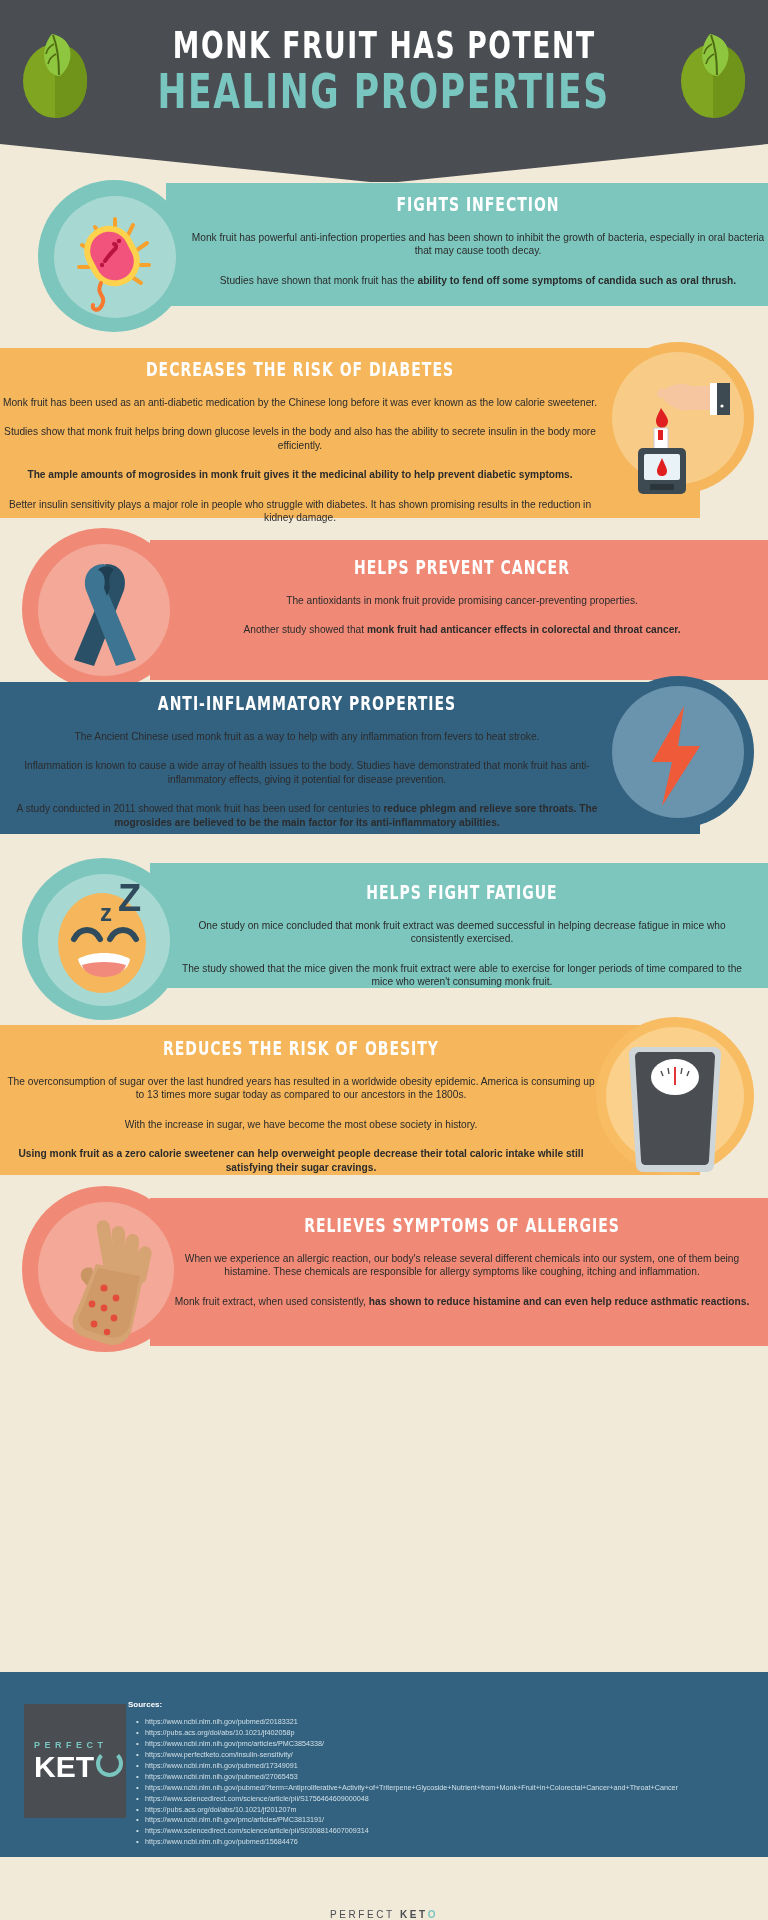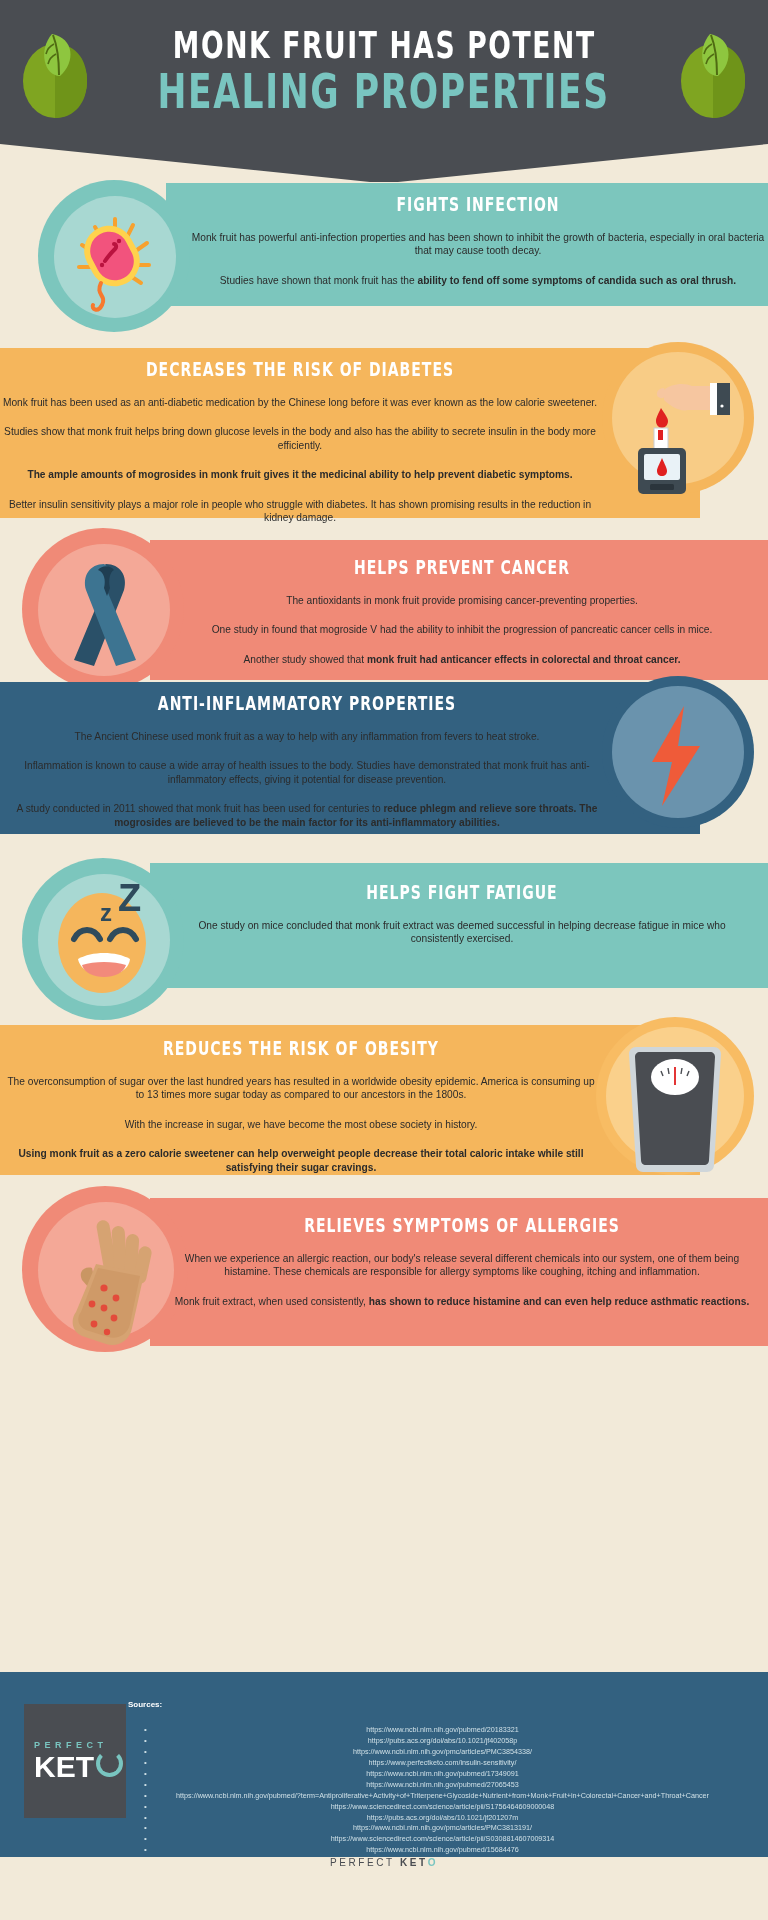--- a/index.html
+++ b/index.html
@@ -200,7 +200,6 @@
     <div class="copy" style="left:172px;top:16px;width:580px;">
       <div class="sec-title">HELPS PREVENT CANCER</div>
       <p class="p">The antioxidants in monk fruit provide promising cancer-preventing properties.</p>
-      <p class="p">One study in found that mogroside V had the ability to inhibit the progression of pancreatic cancer cells in mice.</p>
       <p class="p"><span>Another study showed that </span><b>monk fruit had anticancer effects in colorectal and throat cancer.</b></p>
     </div>
   </div>

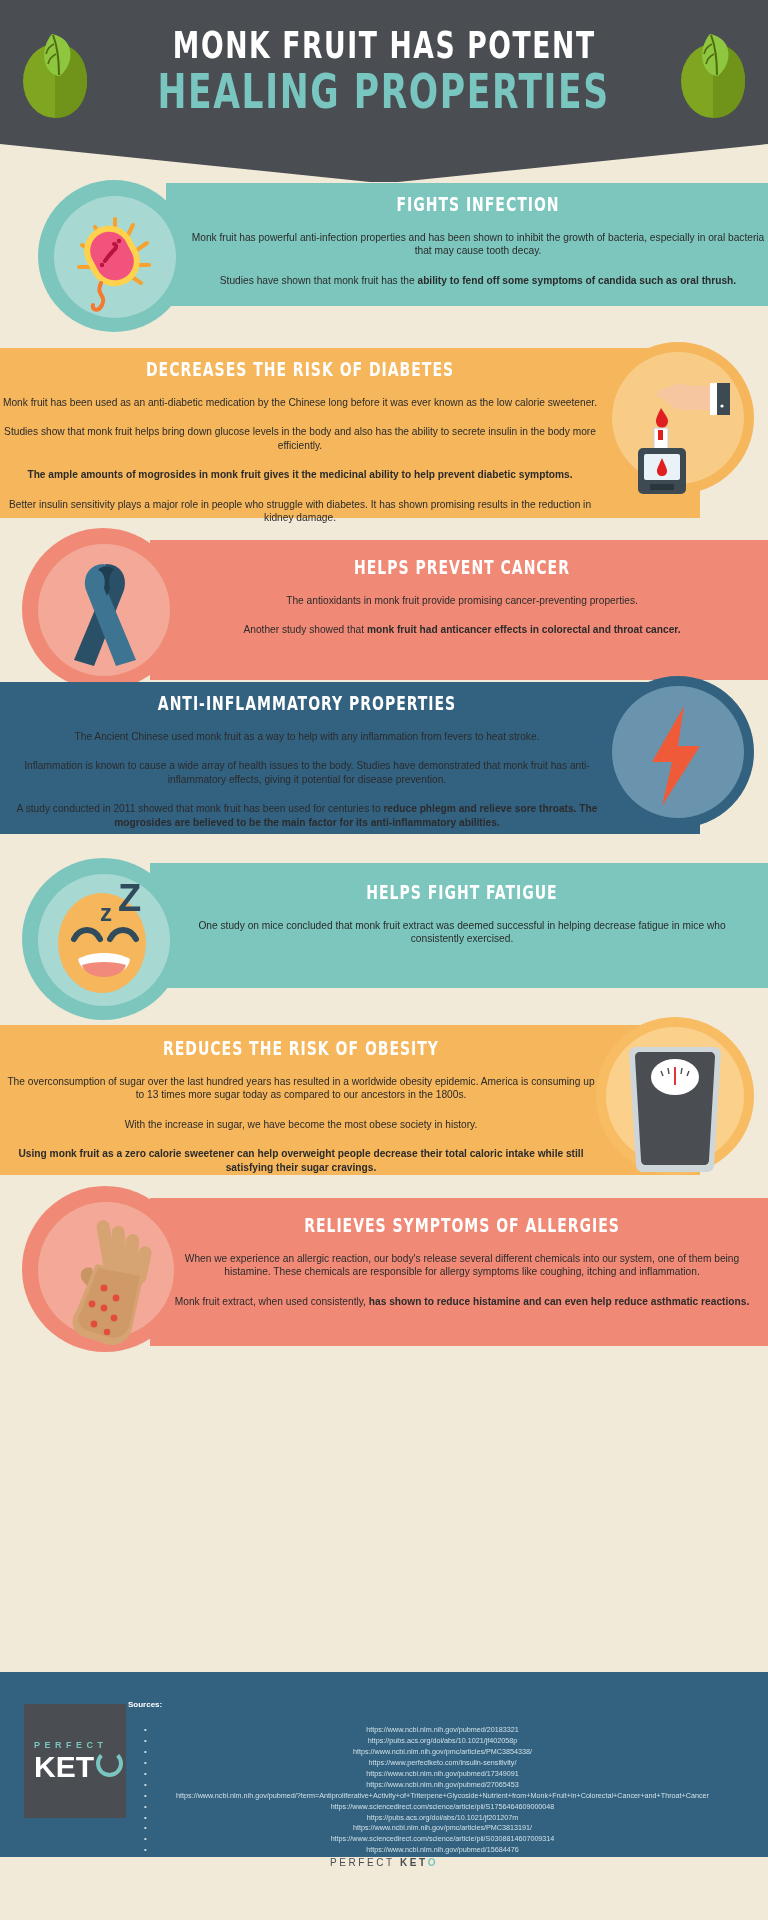--- a/index.html
+++ b/index.html
@@ -235,6 +235,7 @@
     <div class="copy" style="left:172px;top:18px;width:580px;">
       <div class="sec-title">HELPS FIGHT FATIGUE</div>
       <p class="p">One study on mice concluded that monk fruit extract was deemed successful in helping decrease fatigue in mice who consistently exercised.</p>
+      <p class="p">The study showed that the mice given the monk fruit extract were able to exercise for longer periods of time compared to the mice who weren't consuming monk fruit.</p>
     </div>
   </div>
 

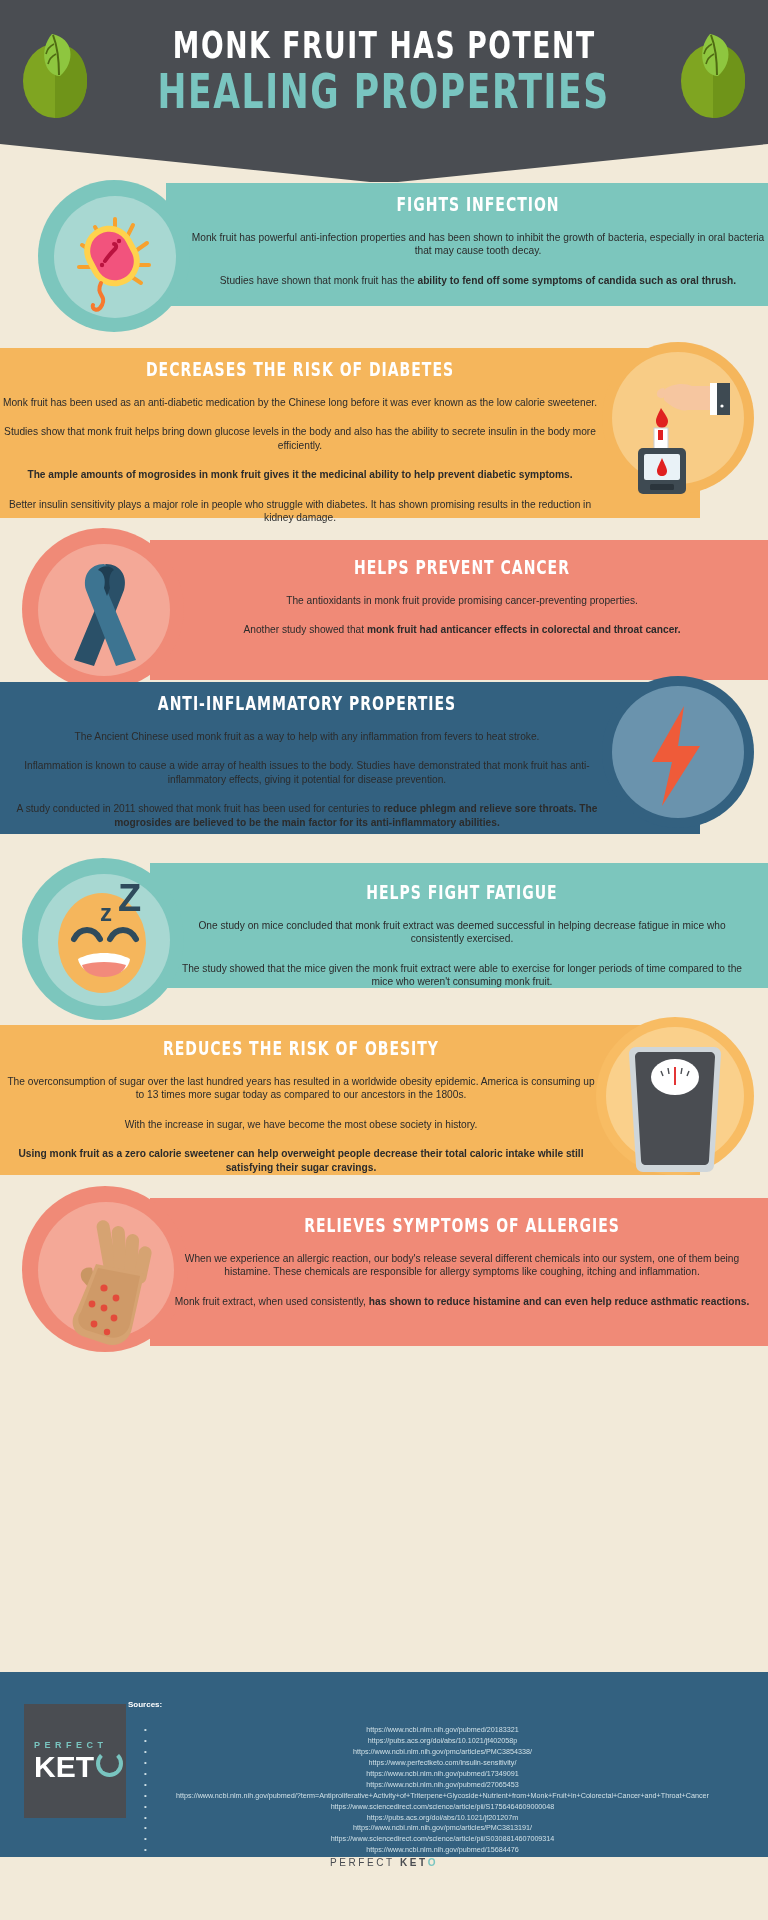--- a/index.html
+++ b/index.html
@@ -79,7 +79,7 @@
     color:#ffffff;font-size:8px;font-weight:bold;margin-bottom:2px;
     font-family:"Liberation Sans",sans-serif;
   }
-  .src-list{list-style:none;margin:16px;padding:0;text-align:center;}
+  .src-list{list-style:none;margin:8px;padding:0;}
   .src-list li{
     color:#cfe0e6;font-size:7.2px;line-height:1.52;
     font-family:"Liberation Sans",sans-serif;

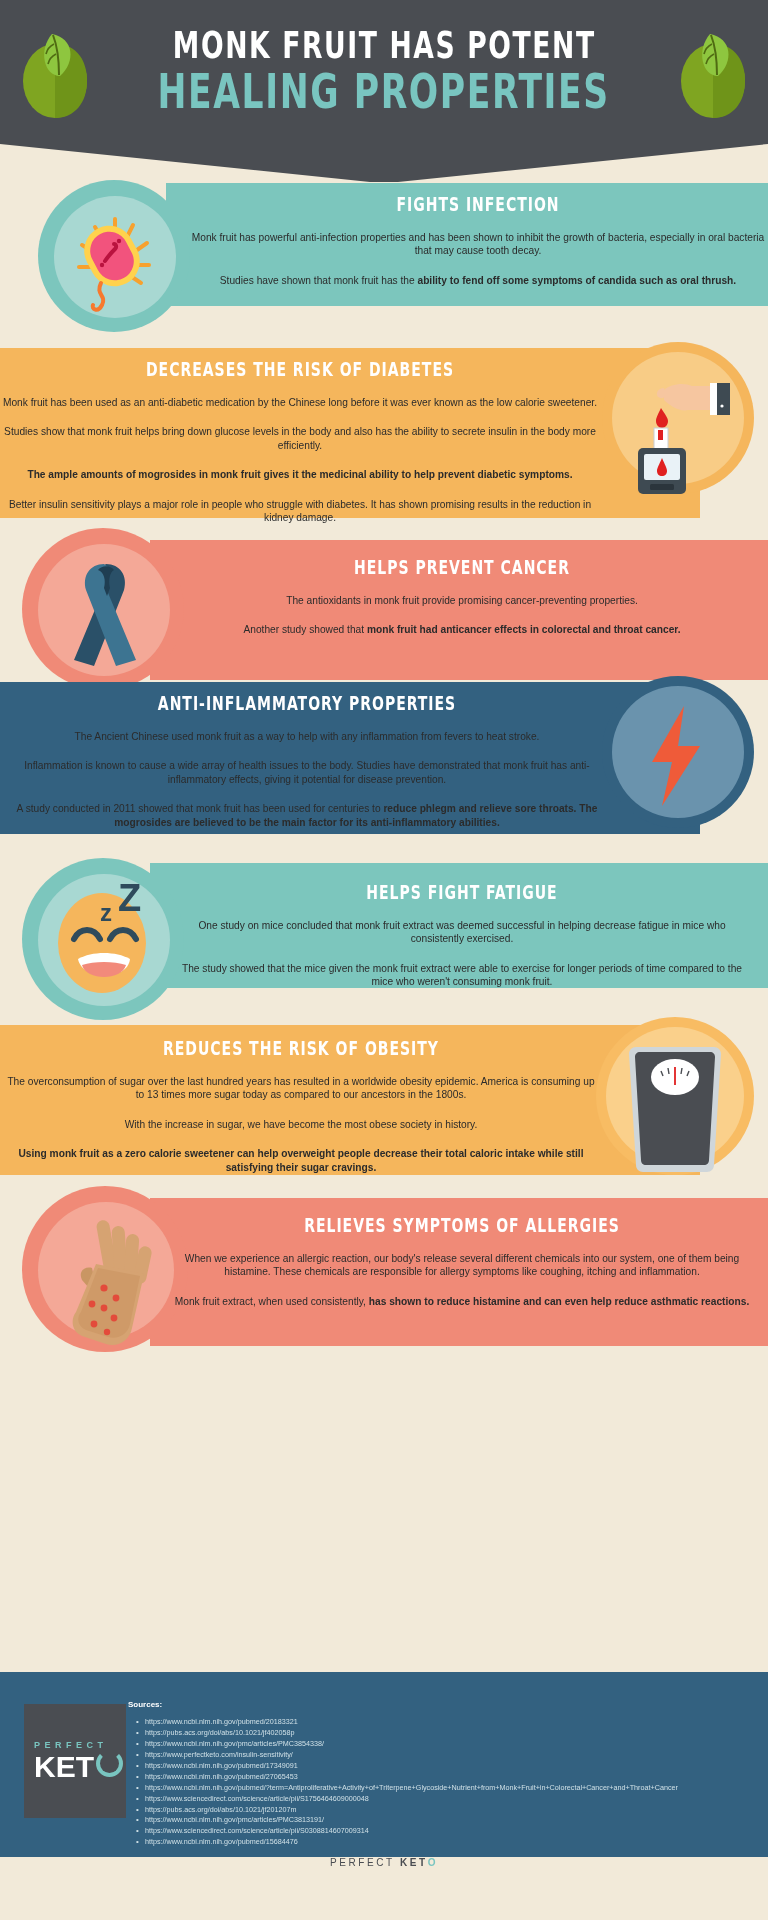--- a/index.html
+++ b/index.html
@@ -90,7 +90,7 @@
   }
   .bottombar{
     position:absolute;left:0;width:768px;background:#f2ead9;
-    display:flex;align-items:flex-start;justify-content:center;
+    display:flex;align-items:flex-end;justify-content:center;
   }
   .bottombar .bb{
     font-size:10px;letter-spacing:2.6px;color:#4a4d52;font-weight:normal;

